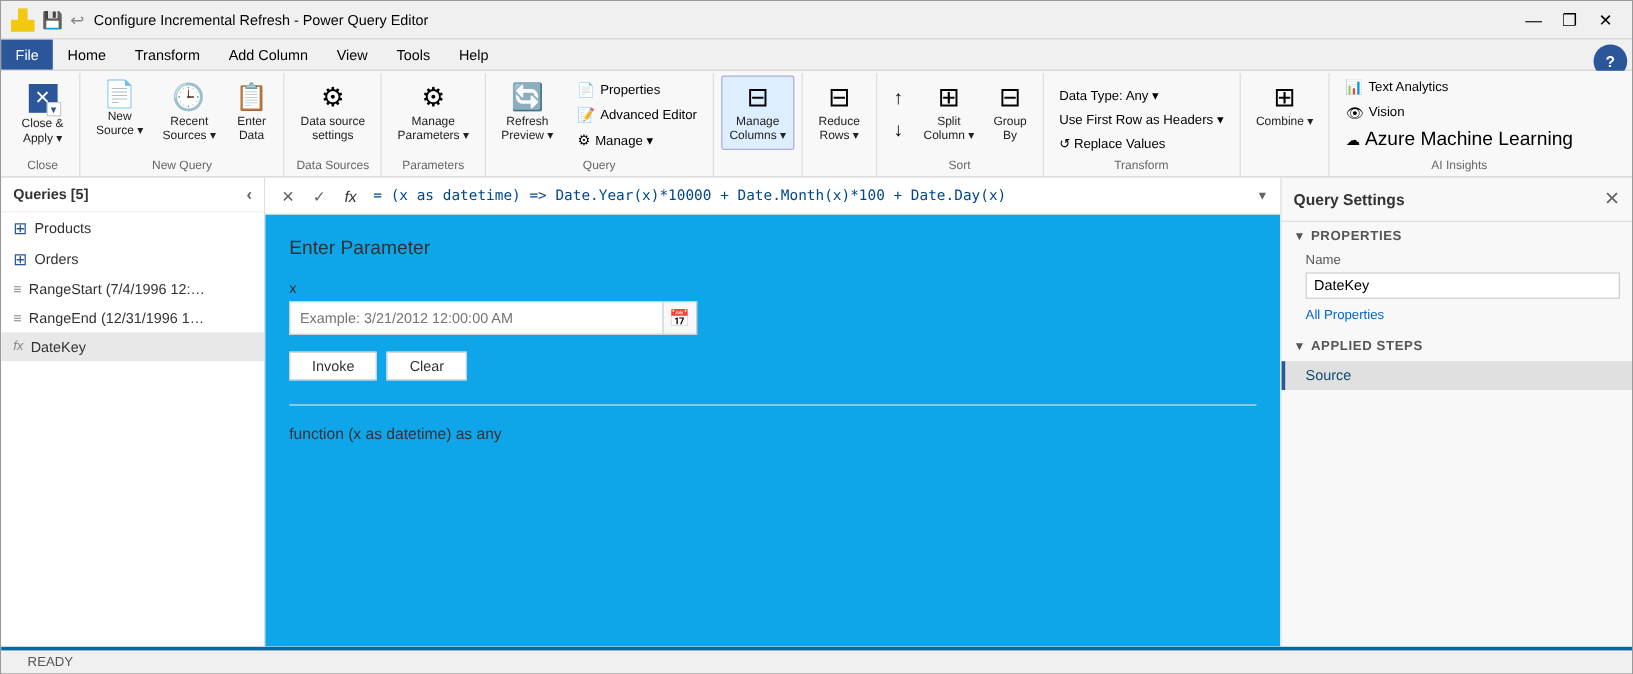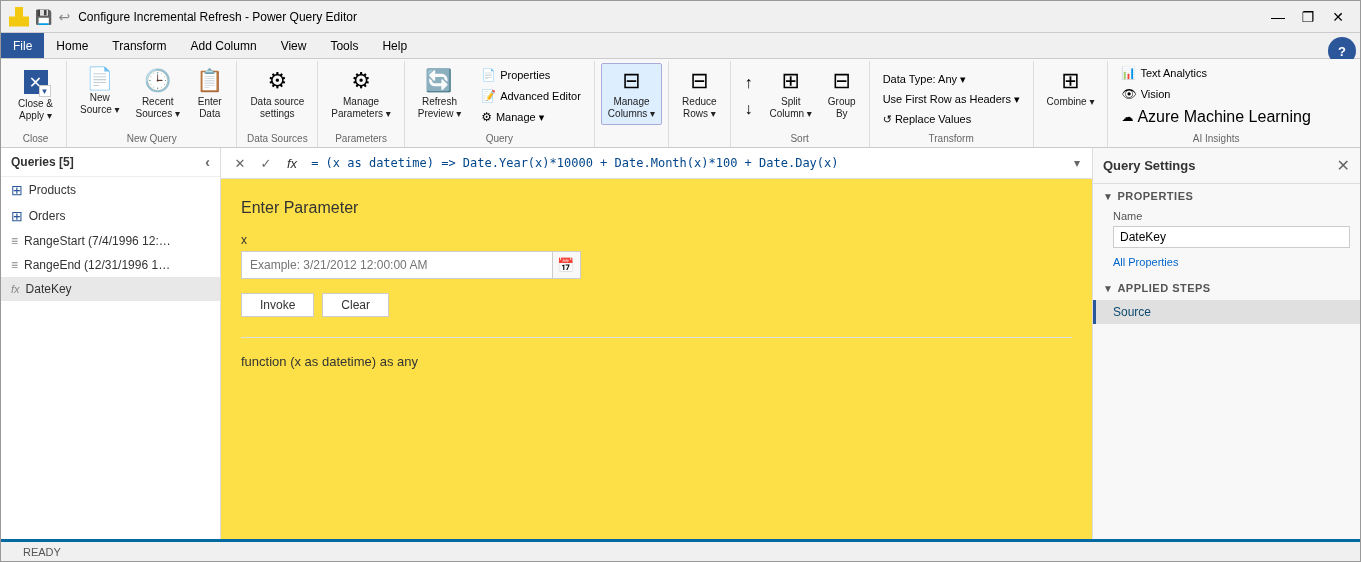--- a/index.html
+++ b/index.html
@@ -136,7 +136,7 @@
 
     
     .right-panel {
-      width: 268px; background: #f8f8f8; border-left: 1px solid #ddd;
+      width: 293px; background: #f8f8f8; border-left: 1px solid #ddd;
       display: flex; flex-direction: column; flex-shrink: 0;
     }
     .right-panel-header {

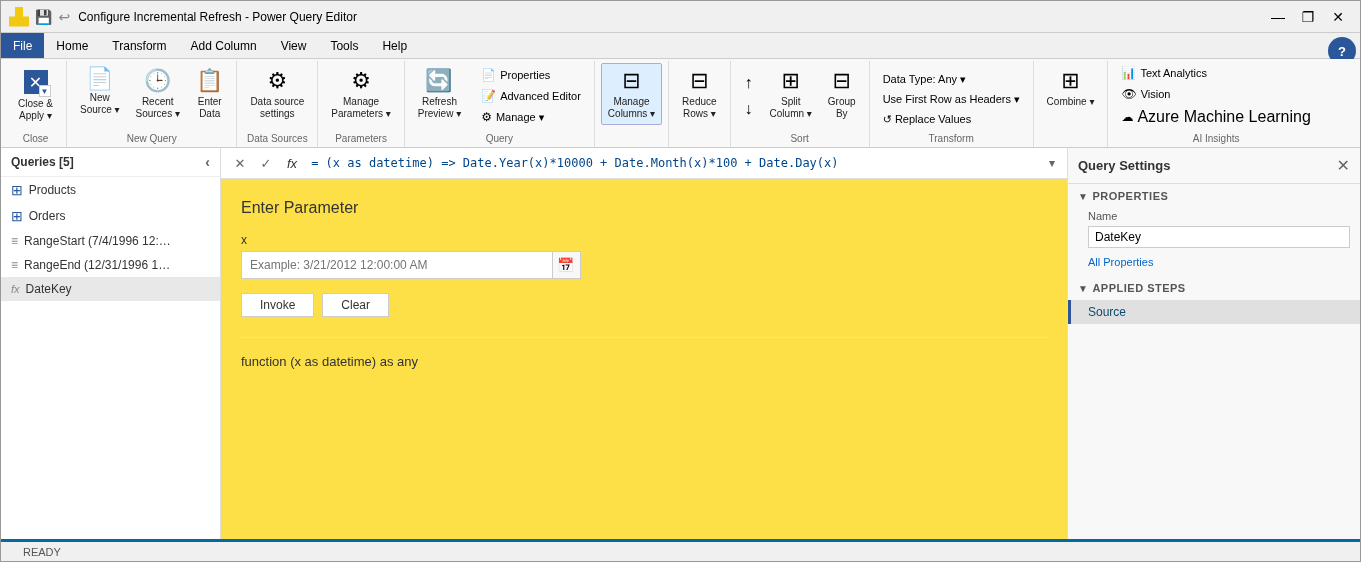--- a/index.html
+++ b/index.html
@@ -112,7 +112,7 @@
 
     
     .content-area {
-      flex: 1; padding: 20px 20px; overflow: auto; background: #fde047;
+      flex: 1; padding: 20px 20px; overflow: auto; background: #0ea5e9;
     }
     .enter-param-title { font-size: 16px; font-weight: 400; color: #333; margin-bottom: 16px; }
     .param-label { font-size: 12px; color: #333; margin-bottom: 4px; }

